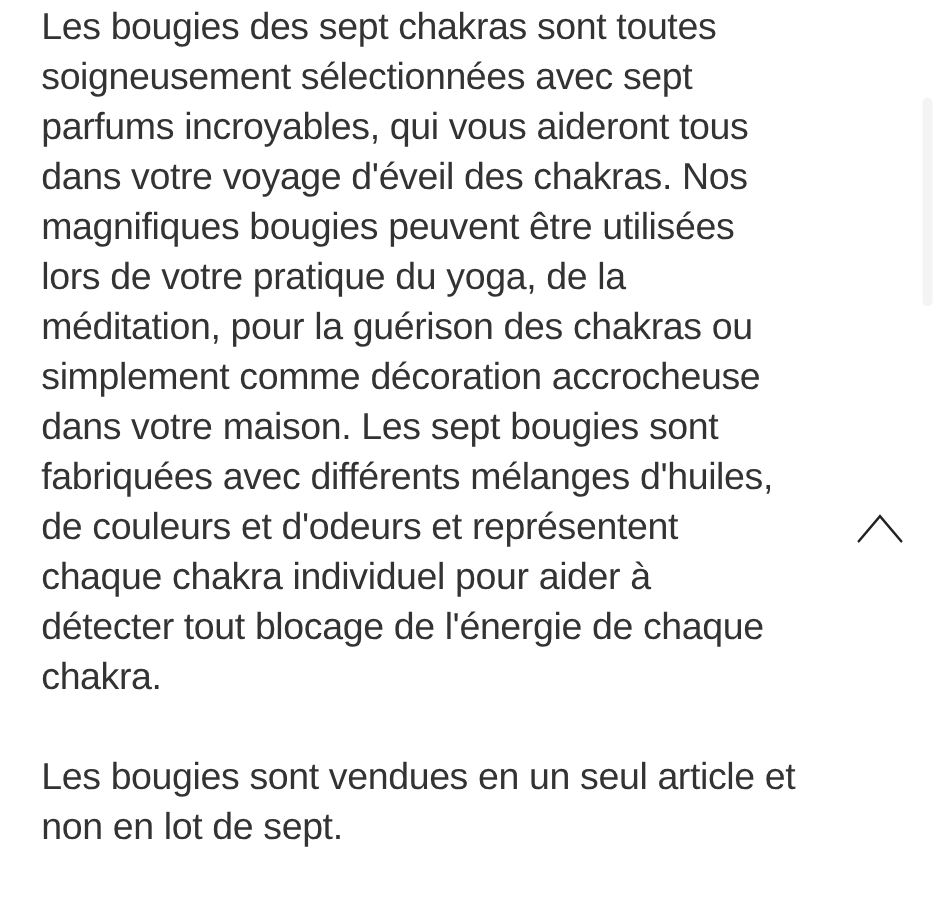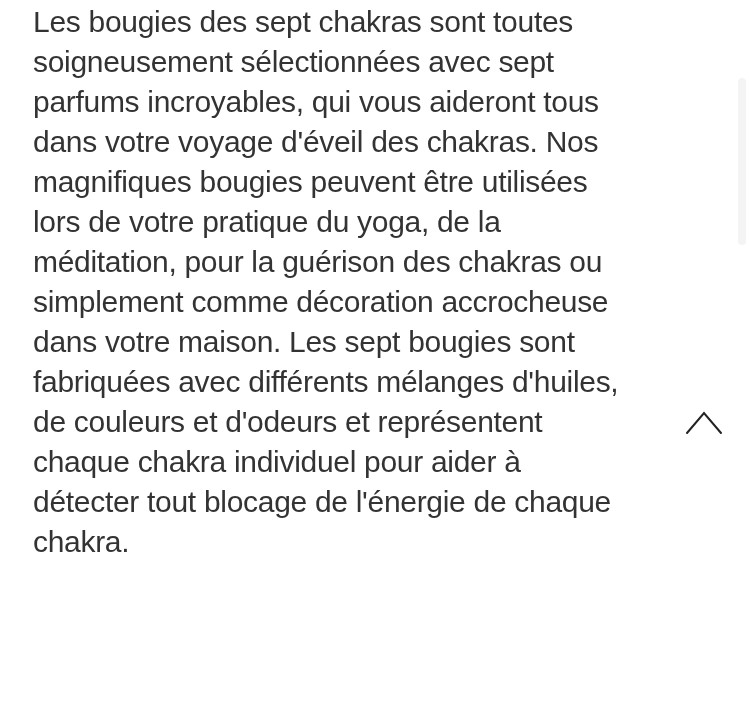--- a/index.html
+++ b/index.html
@@ -81,6 +81,8 @@
 chaque chakra individuel pour aider à
 détecter tout blocage de l'énergie de chaque
 chakra.</p>
+    <p class="para para-2">Les bougies sont vendues en un seul article et
+non en lot de sept.</p>
   </div>
 
   <button class="collapse-btn">

